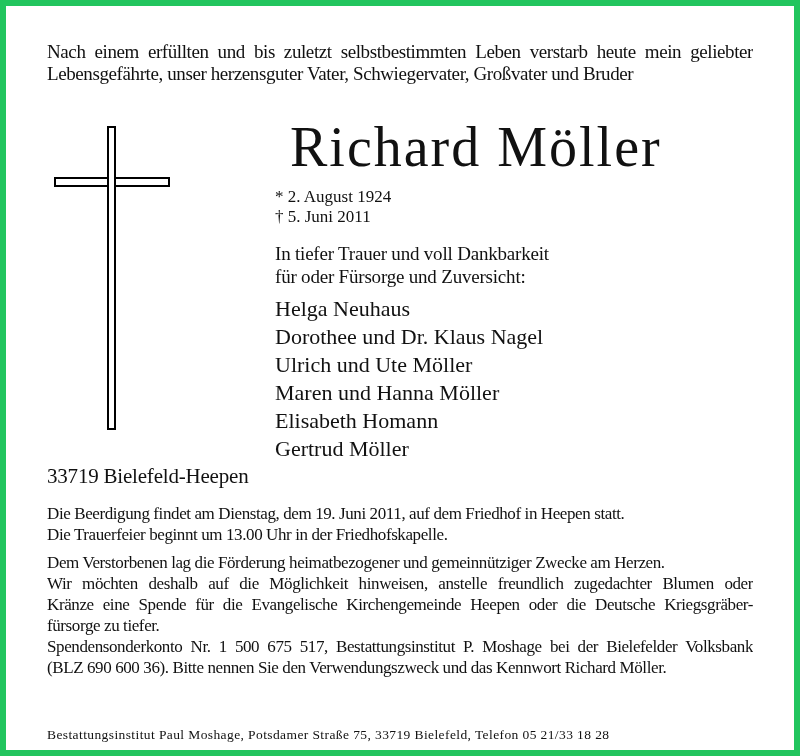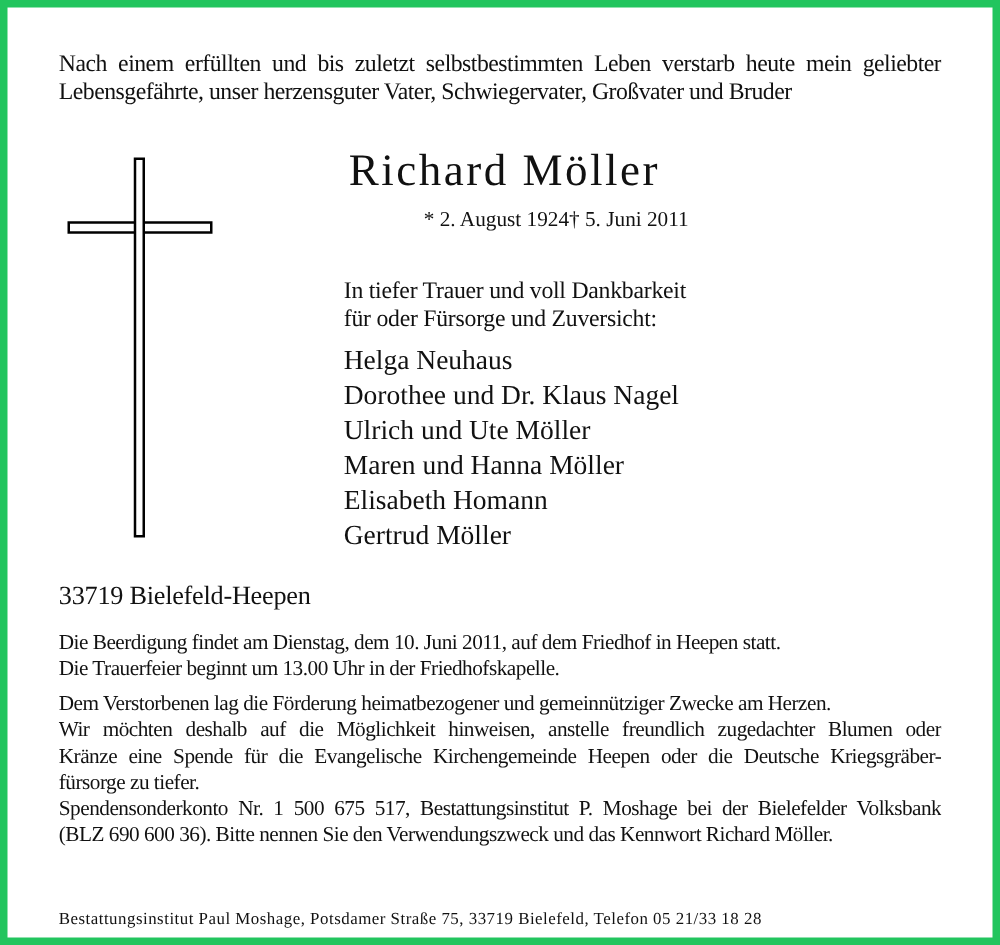--- a/index.html
+++ b/index.html
@@ -39,8 +39,8 @@
     width: 340px;
   }
   .deceased-name {
-    margin: 4px;
-    font-size: 36px;
+    margin: 15px;
+    font-size: 56px;
     font-weight: normal;
     letter-spacing: 2px;
     line-height: 50px;

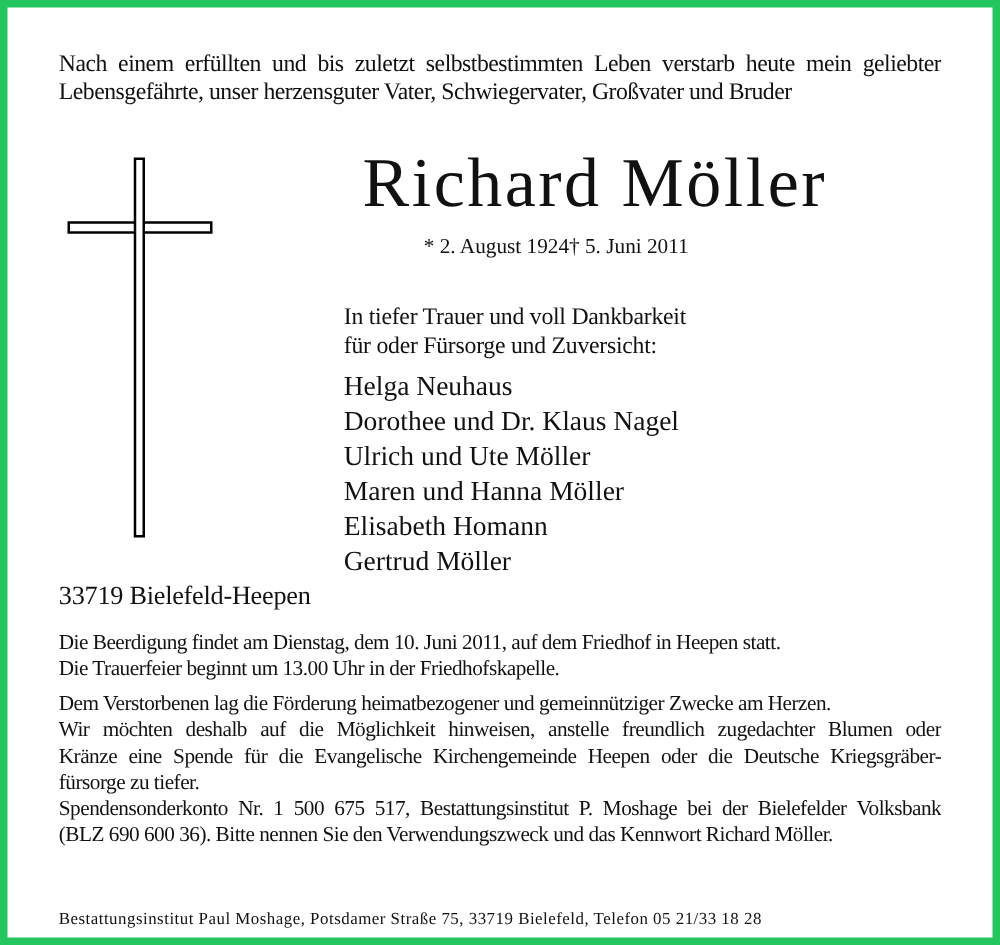--- a/index.html
+++ b/index.html
@@ -48,10 +48,11 @@
   }
   .dates {
     display: flex;
-    justify-content: center;
+    justify-content: flex-end;
     margin-top: 5px;
     font-size: 17px;
     line-height: 20px;
+    flex-direction: column;
   }
   .mourning {
     margin-top: 35px;

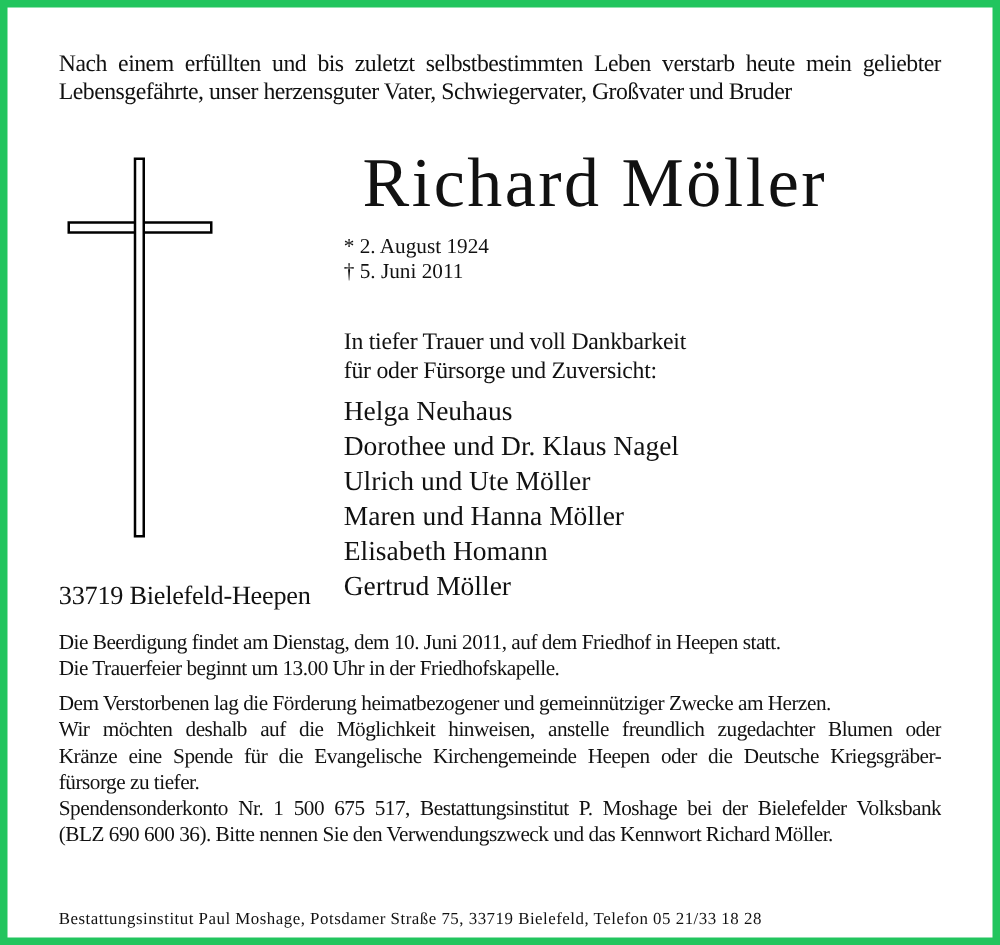--- a/index.html
+++ b/index.html
@@ -55,7 +55,7 @@
     flex-direction: column;
   }
   .mourning {
-    margin-top: 35px;
+    margin-top: 15px;
     font-size: 19px;
     line-height: 23px;
     letter-spacing: -0.2px;

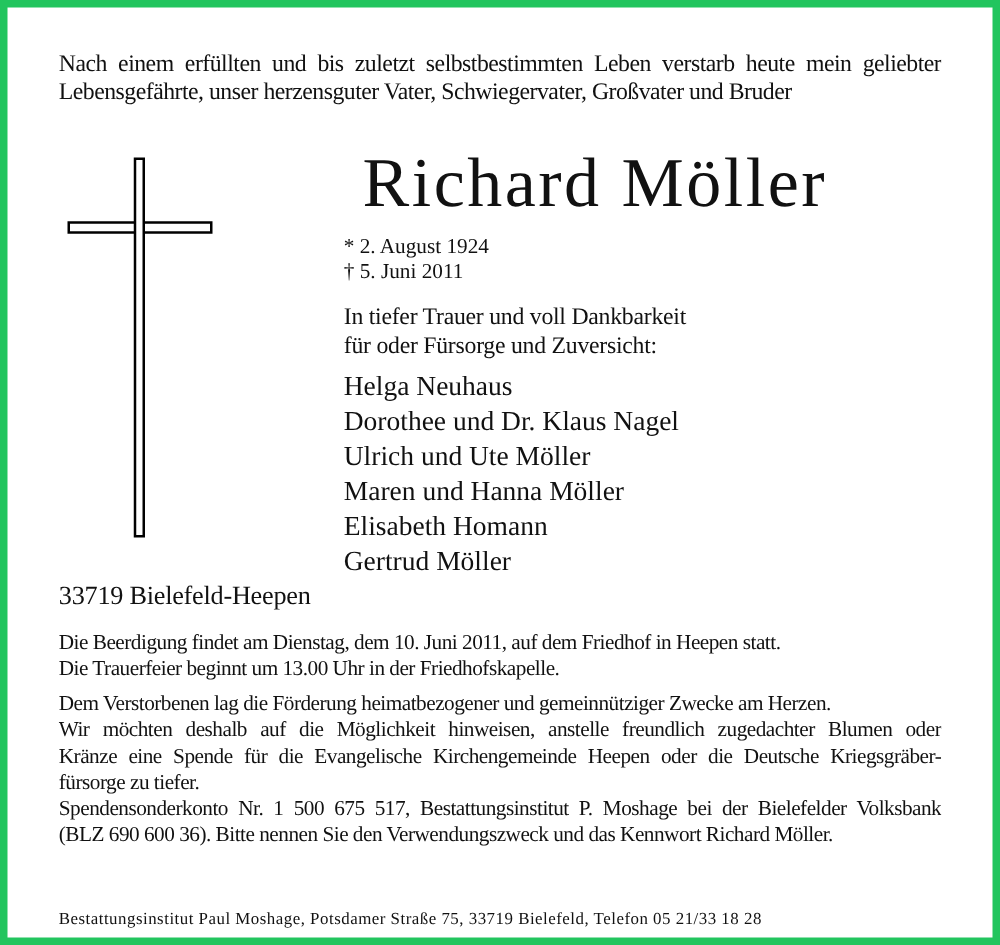--- a/index.html
+++ b/index.html
@@ -131,7 +131,7 @@
 
   <div class="body-block">
     <div class="para">
-      <div class="line">Die Beerdigung findet am Dienstag, dem 10. Juni 2011, auf dem Friedhof in Heepen statt.</div>
+      <div class="line">Die Beerdigung findet am Dienstag, dem 19. Juni 2011, auf dem Friedhof in Heepen statt.</div>
       <div class="line">Die Trauerfeier beginnt um 13.00 Uhr in der Friedhofskapelle.</div>
     </div>
     <div class="para">

